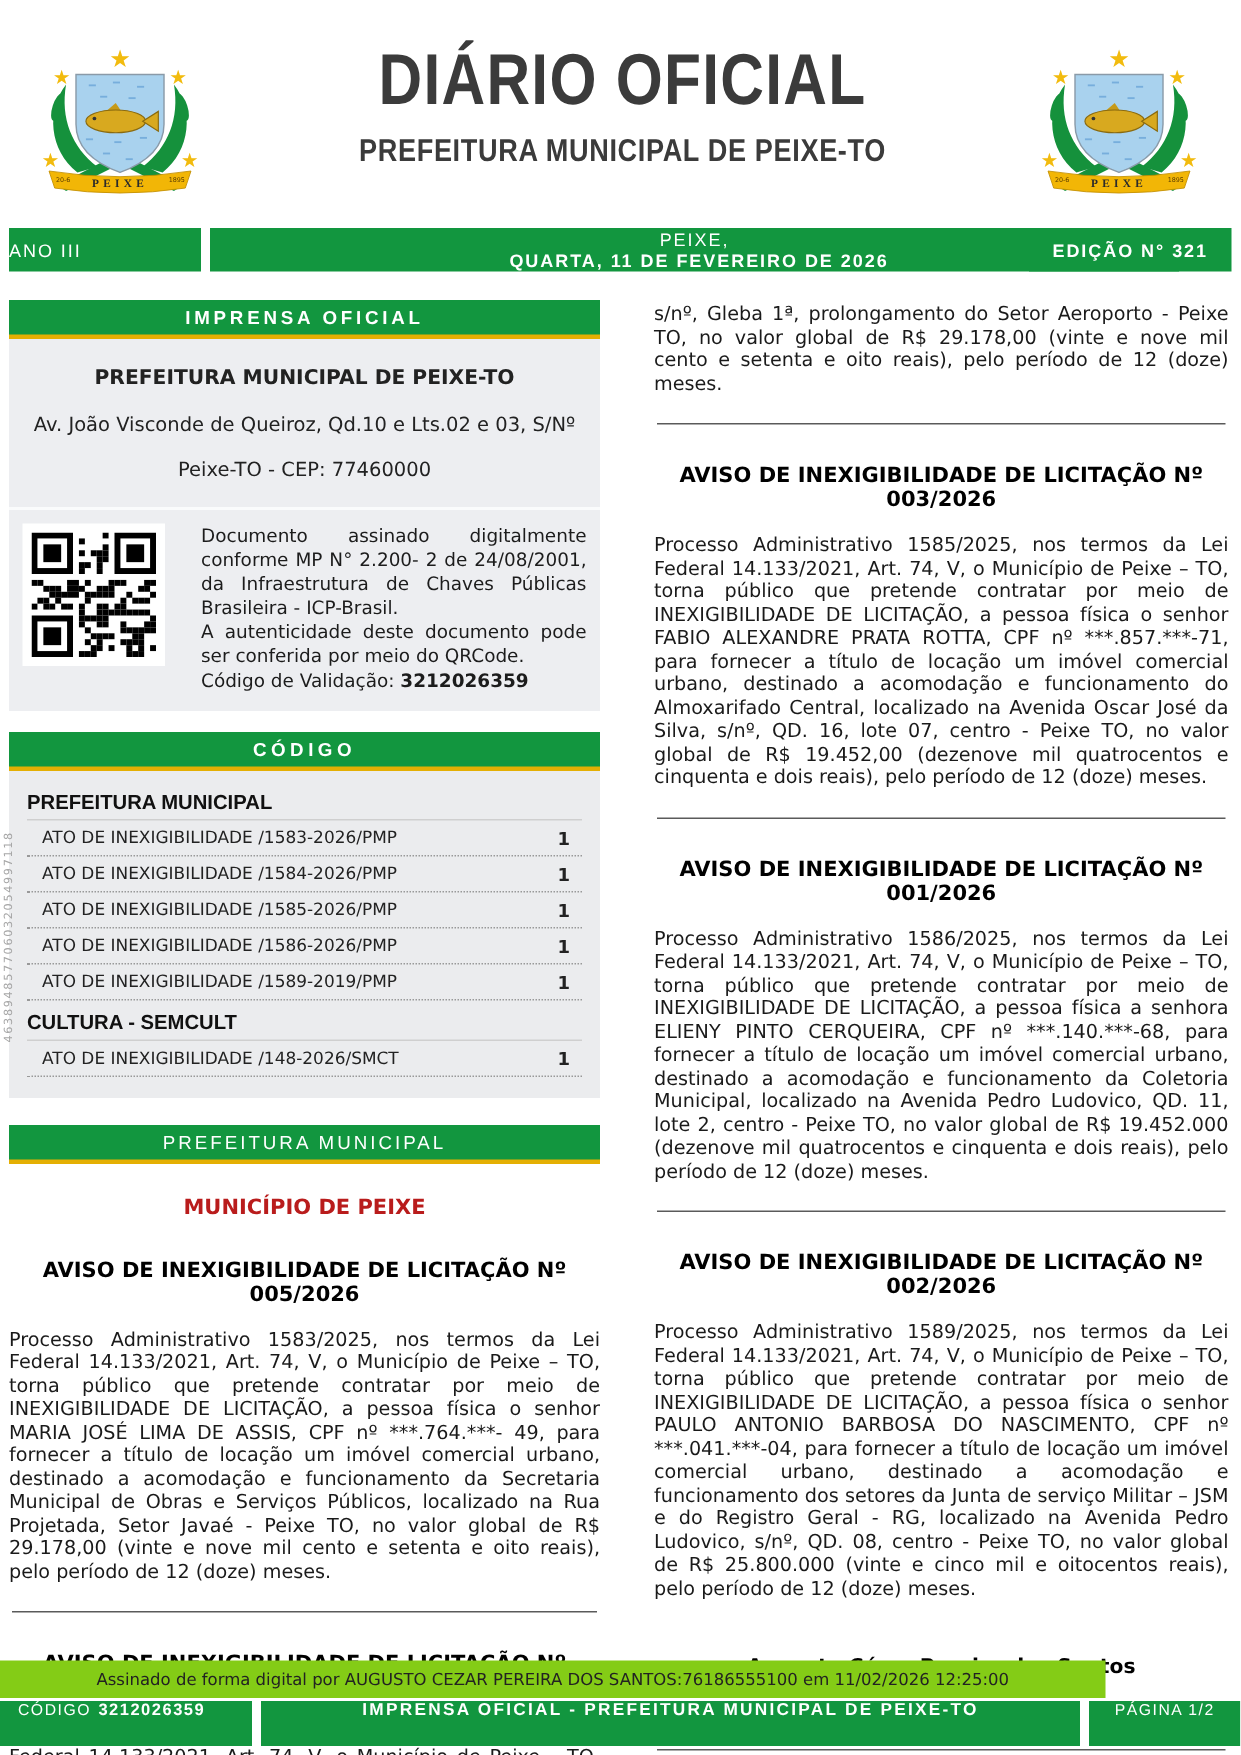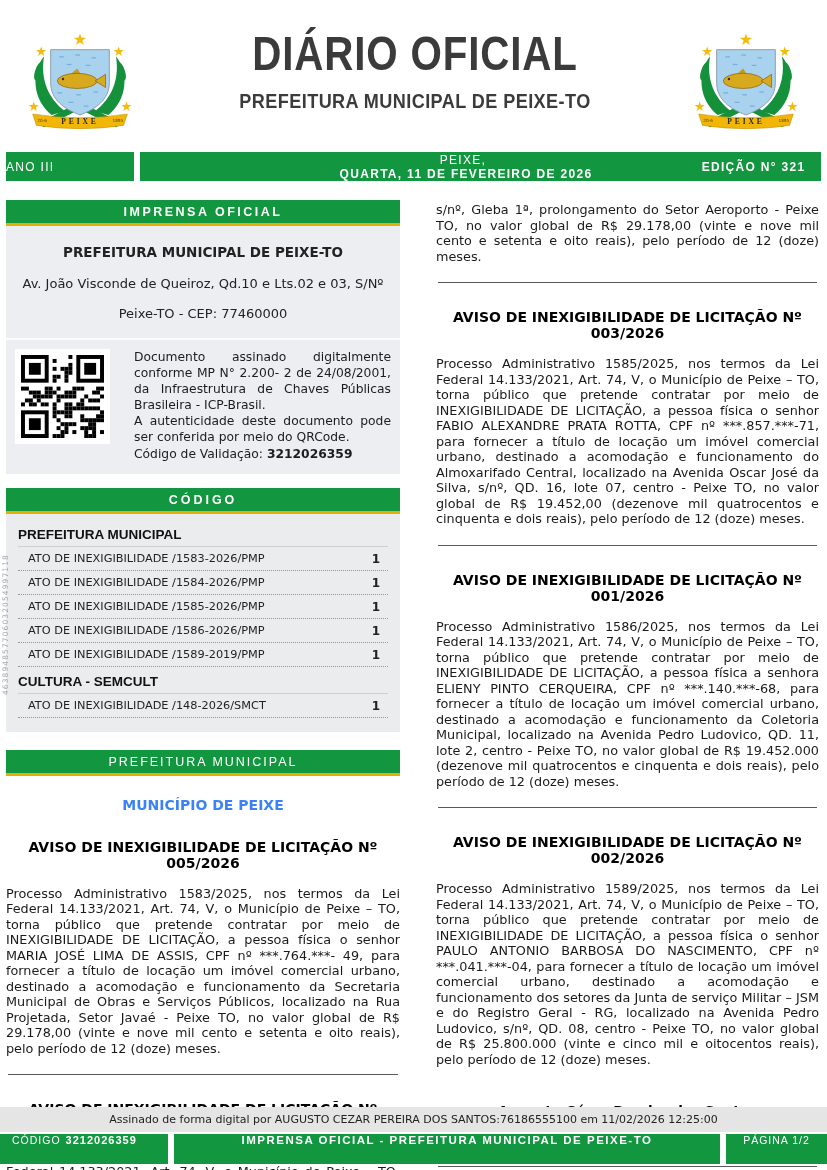--- a/index.html
+++ b/index.html
@@ -55,7 +55,7 @@
   .sum-page { font-weight:bold; font-size:12px; padding-right:6px; }
 
   .section-bar { margin-top:18px; }
-  .h-center { text-align:center; font-weight:bold; font-size:14px; color:#3b82f6; margin:21px 0 0; }
+  .h-center { text-align:center; font-weight:bold; font-size:14px; color:#b91c1c; margin:21px 0 0; }
   .art-title { text-align:center; font-weight:bold; font-size:14px; color:#000; margin:26px 0 0; }
   .art-body  { text-align:justify; font-size:12.8px; line-height:15.5px; margin:15px 0 0; color:#1a1a1a; }
   .cont-body { margin-top:2px; }

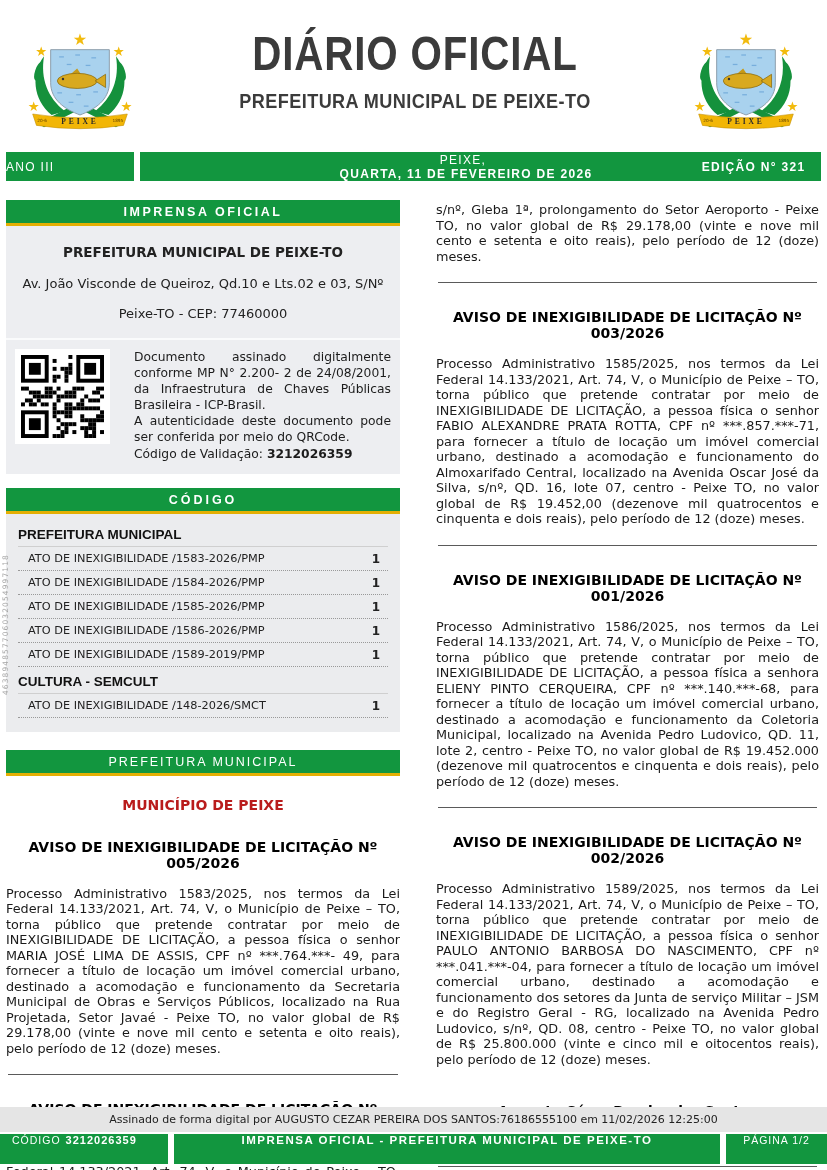--- a/index.html
+++ b/index.html
@@ -68,7 +68,7 @@
         transform:rotate(180deg); font-size:7.5px; color:#A6A6A6; letter-spacing:1.1px; }
 
   
-  .sig-strip { position:absolute; left:0; top:1107px; width:827px; height:25px; background:#e5e5e5;
+  .sig-strip { position:absolute; left:0; top:1107px; width:737px; height:25px; background:#84cc16;
         display:flex; align-items:center; justify-content:center; font-size:11px; color:#222; }
   .fb { position:absolute; top:1134px; height:30px; background:#12963F; color:#fff;
         display:flex; align-items:flex-start; box-sizing:border-box;

